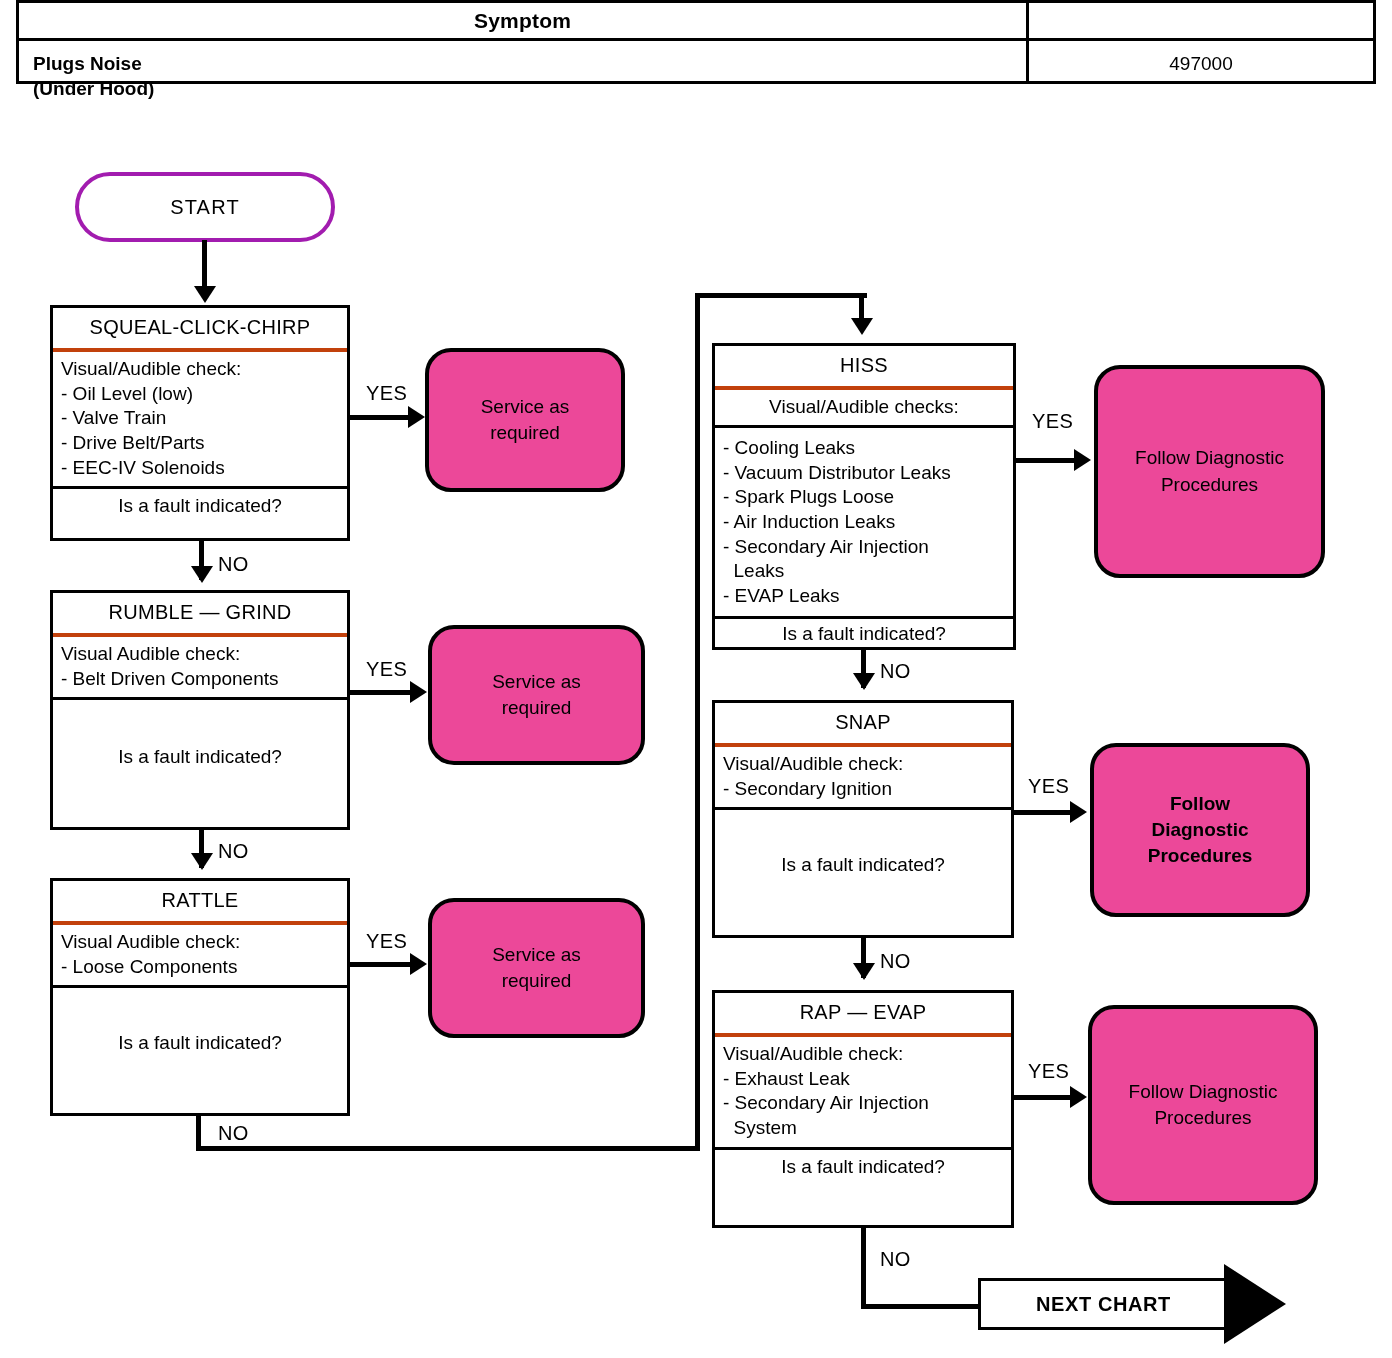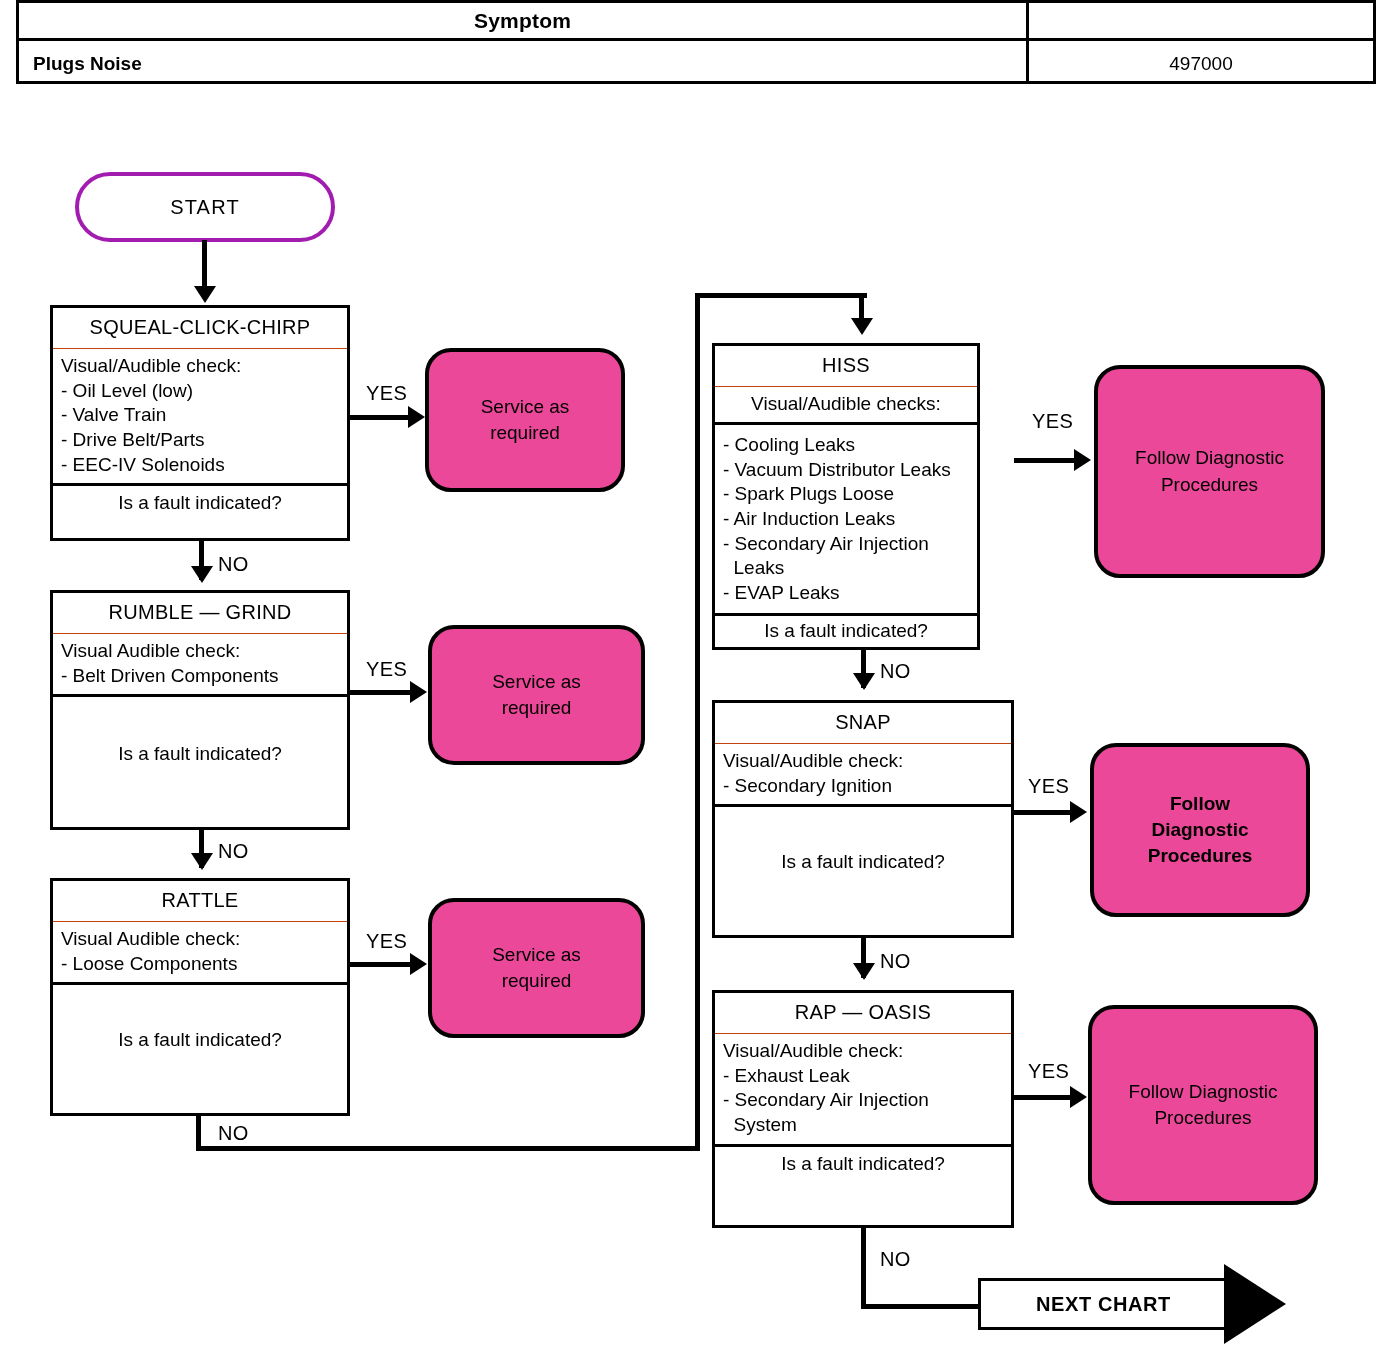--- a/index.html
+++ b/index.html
@@ -191,6 +191,7 @@
     <div class="hdr-row-bot">
       <div class="hdr-cell-symptom-val">
         <div>Plugs Noise</div>
+        <div>(Under Hood)</div>
       </div>
       <div class="hdr-vdiv"></div>
       <div class="hdr-cell-oasis-val">497000</div>

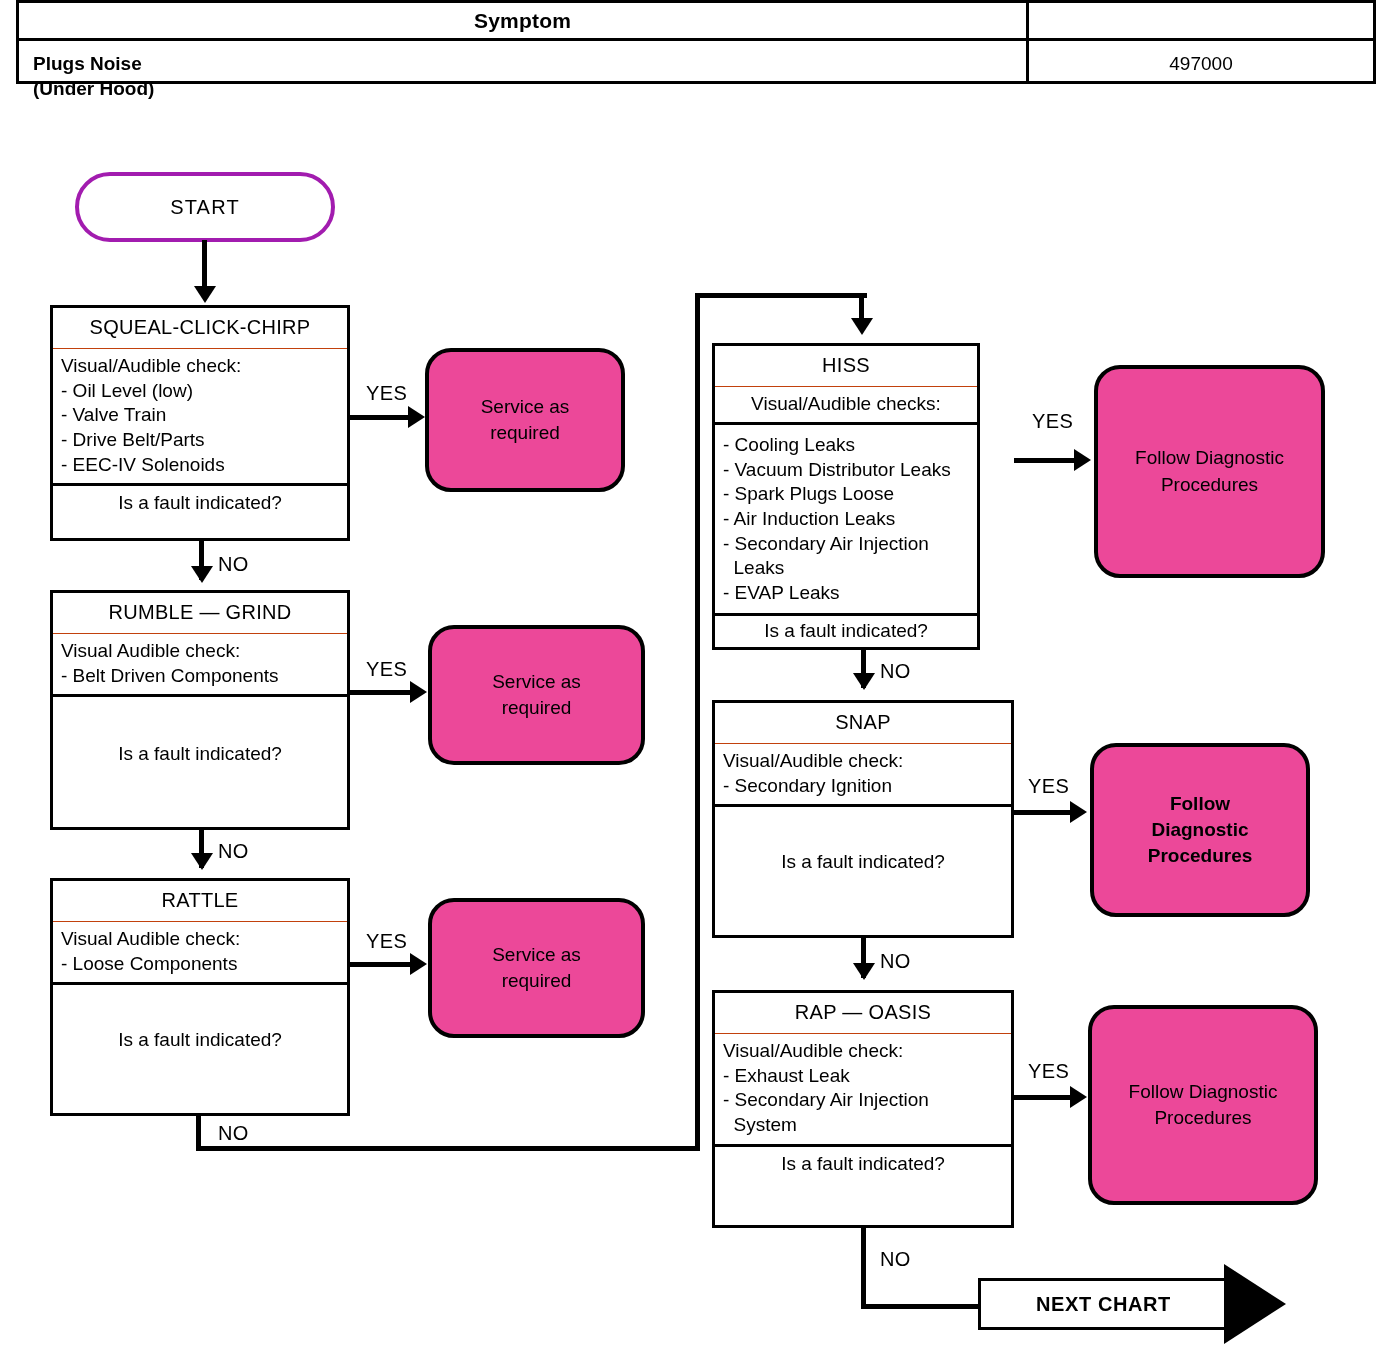--- a/index.html
+++ b/index.html
@@ -81,7 +81,7 @@
     background: #fff;
   }
   .dbox-title {
-    border-bottom: 1px solid #c2410c;
+    border-bottom: 4px solid #c2410c;
     text-align: center;
     font-size: 20px;
     padding: 8px 4px 9px 4px;

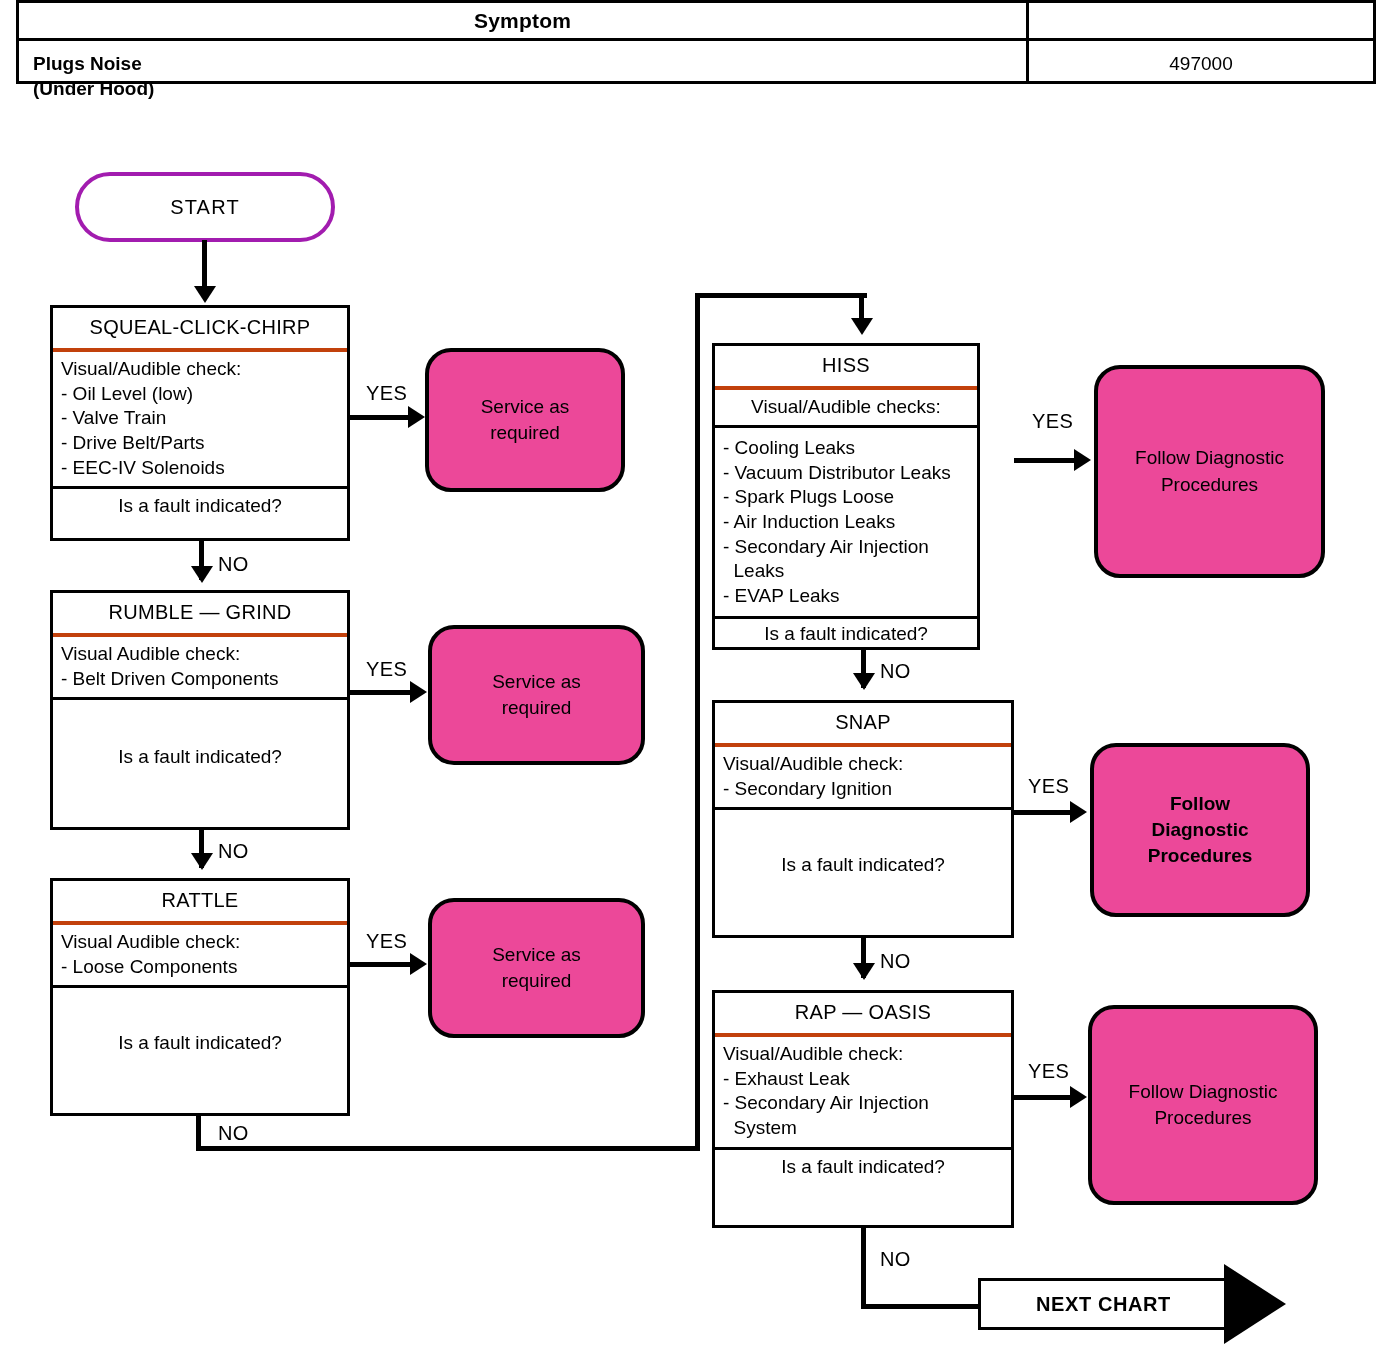--- a/index.html
+++ b/index.html
@@ -278,7 +278,7 @@
   <div class="vline" style="left:859px; top:293px; height:28px;"></div>
   <div class="arrow-down" style="left:851px; top:318px;"></div>
 
-  <div class="dbox" style="left:712px; top:343px; width:268px; height:307px;">
+  <div class="dbox" style="left:712px; top:343px; width:304px; height:307px;">
     <div class="dbox-title">HISS</div>
     <div class="dbox-sub">Visual/Audible checks:</div>
     <div class="dbox-body bordered" style="padding-top:8px; padding-bottom:7px;">

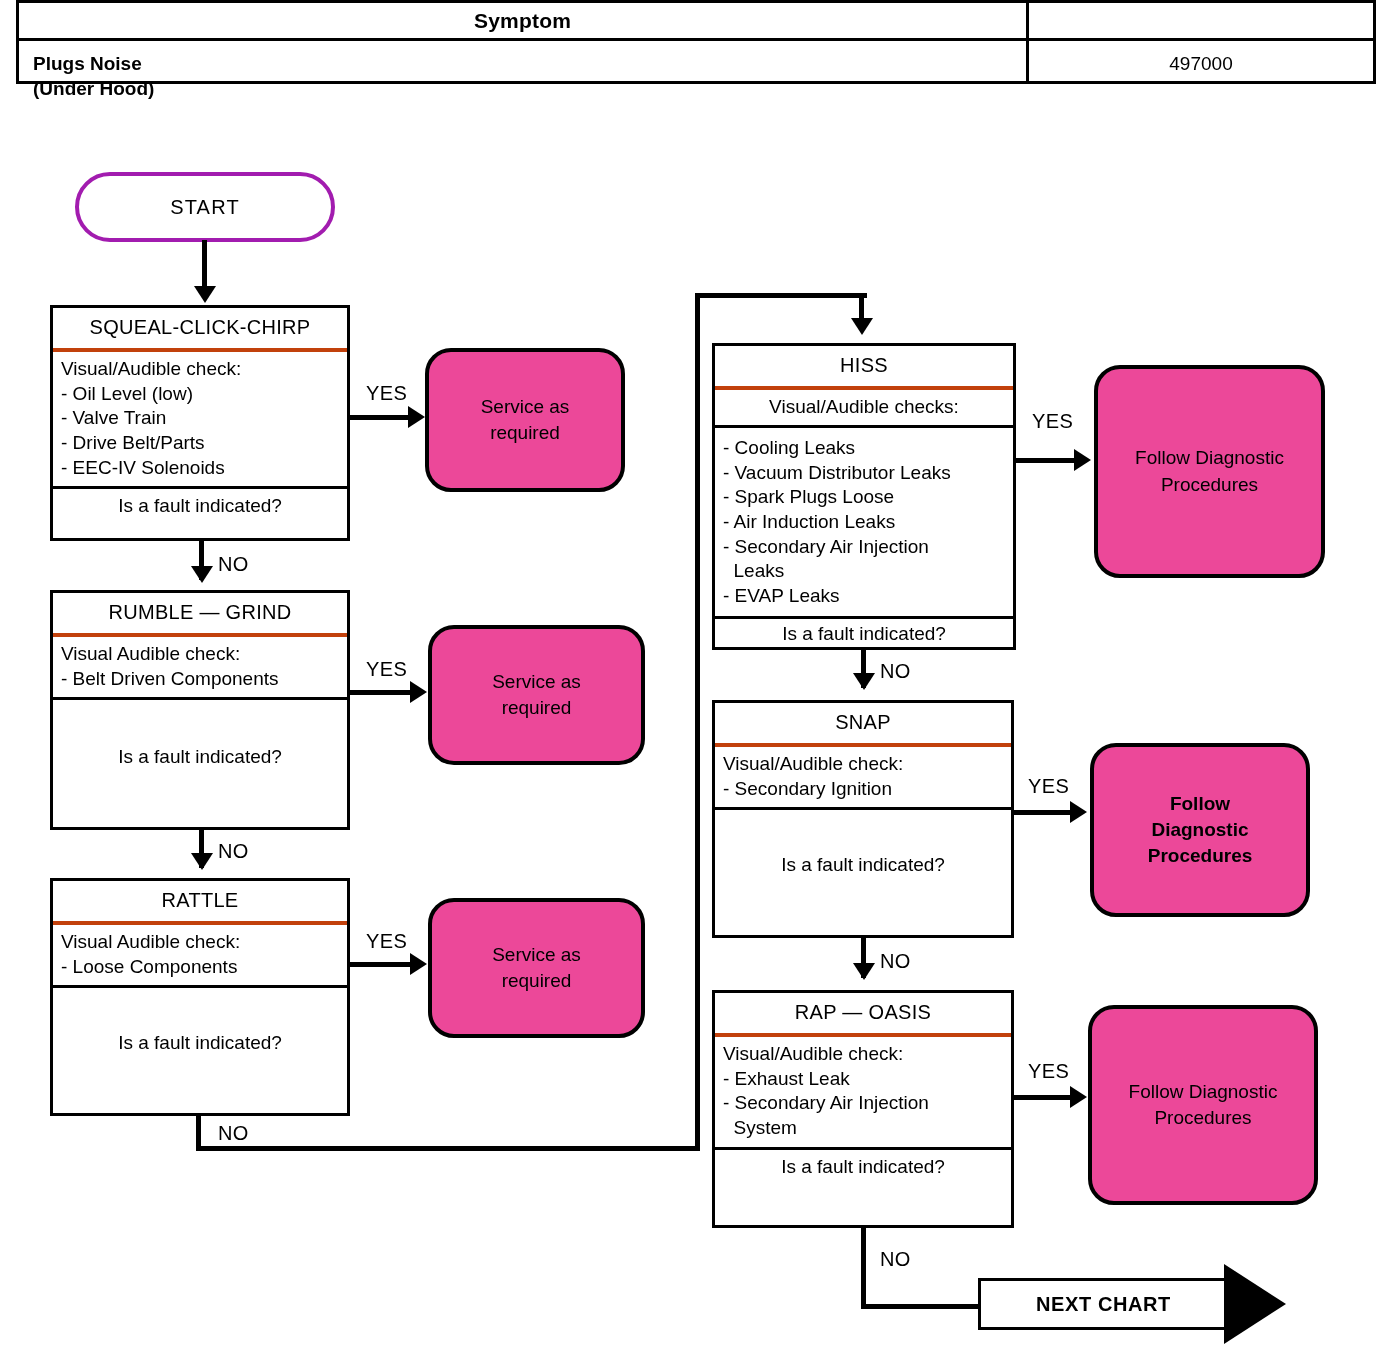--- a/index.html
+++ b/index.html
@@ -330,7 +330,7 @@
   </div>
 
   <div class="dbox" style="left:712px; top:990px; width:302px; height:238px;">
-    <div class="dbox-title">RAP — OASIS</div>
+    <div class="dbox-title">RAP — EVAP</div>
     <div class="dbox-body bordered">
       <div>Visual/Audible check:</div>
       <div class="li">- Exhaust Leak</div>

